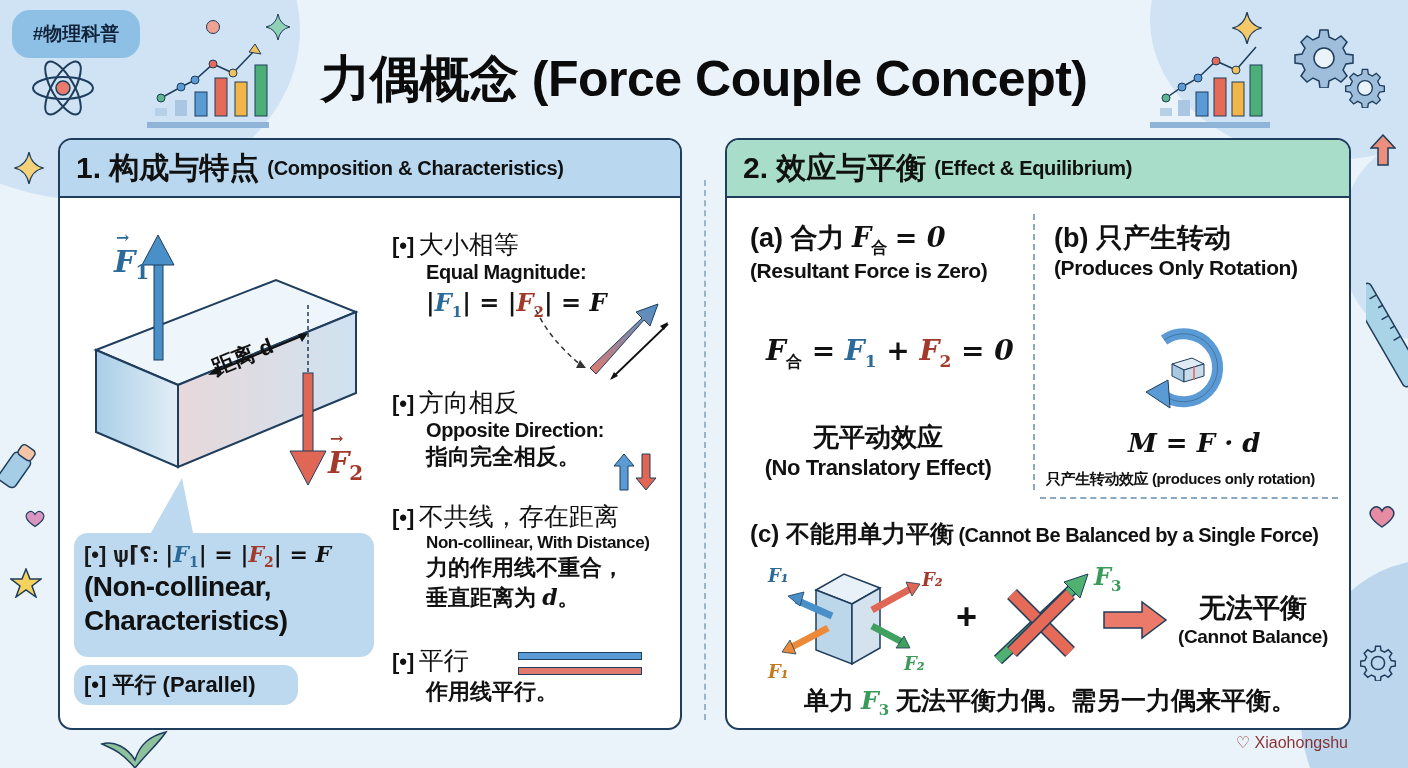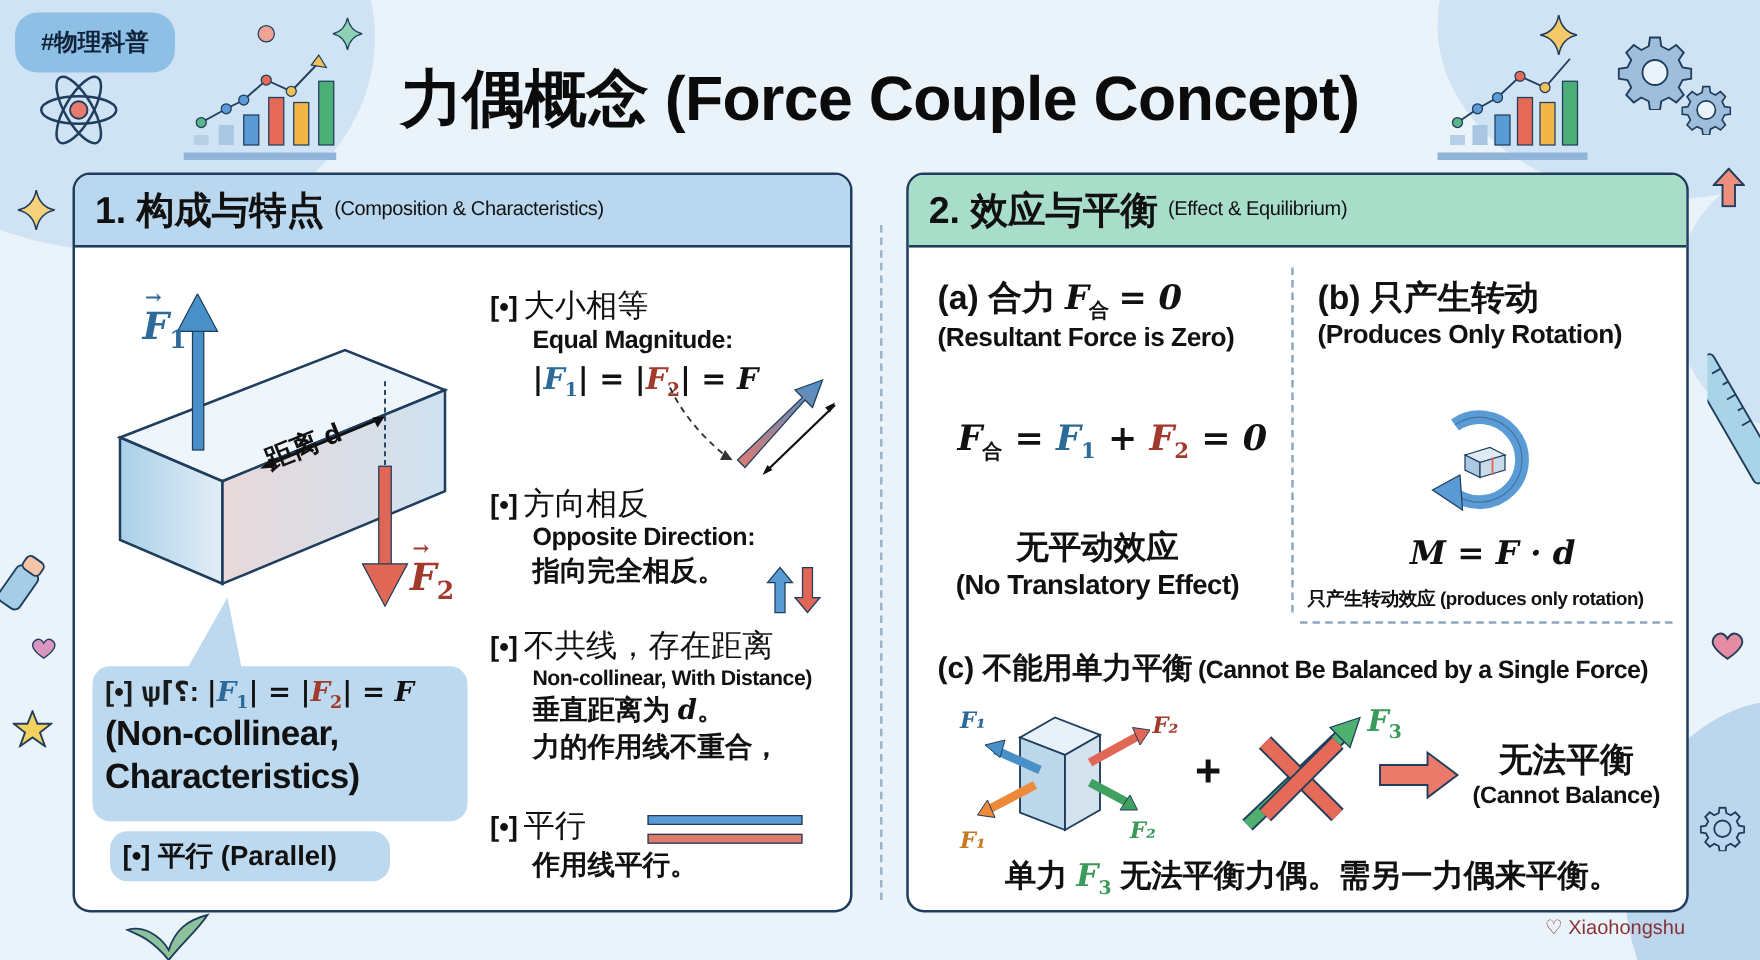--- a/index.html
+++ b/index.html
@@ -29,7 +29,7 @@
     height: 58px; border-bottom: 2px solid #1f3d5c; display: flex; align-items: center;
     padding-left: 16px; font-weight: bold; font-size: 30px;
   }
-  .panel-head .en { font-size: 16px; font-weight: normal; margin-left: 8px; letter-spacing: -0.3px; }
+  .panel-head .en { font-size: 20px; font-weight: bold; margin-left: 8px; letter-spacing: -0.3px; }
   .p1 { left: 58px; top: 138px; width: 624px; height: 592px; }
   .p1 .panel-head { background: #b9d8ef; }
   .p2 { left: 725px; top: 138px; width: 626px; height: 592px; }

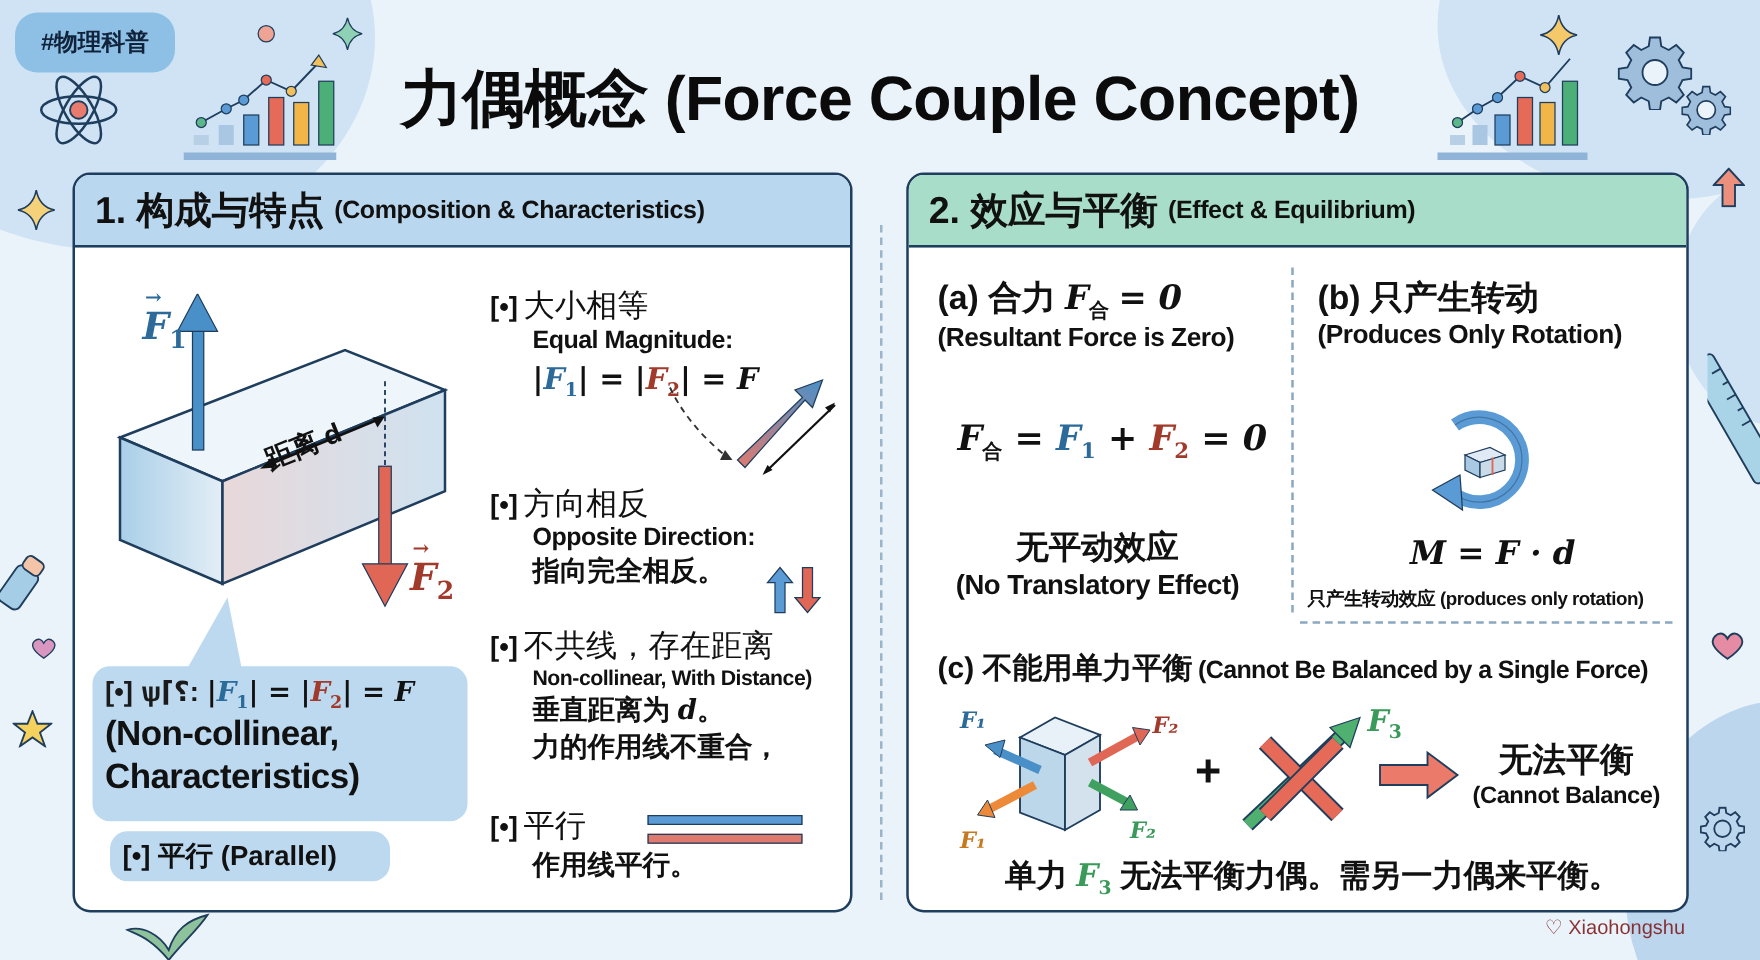--- a/index.html
+++ b/index.html
@@ -250,8 +250,8 @@
 <div class="abs" style="left:392px;top:500px;width:290px;">
   <div><span class="bul">[•]</span> <span class="cn">不共线，存在距离</span></div>
   <div class="en-sub" style="margin-left:34px;font-size:17px">Non-collinear, With Distance)</div>
+  <div style="margin-left:34px;font-size:22px;font-weight:bold">力的作用线不重合，</div>
   <div style="margin-left:34px;font-size:22px;font-weight:bold"><span>垂直距离为</span> <span class="math">d</span><span>。</span></div>
-  <div style="margin-left:34px;font-size:22px;font-weight:bold">力的作用线不重合，</div>
 </div>
 
 <div class="abs" style="left:392px;top:612px;width:290px;margin-top:32px;">

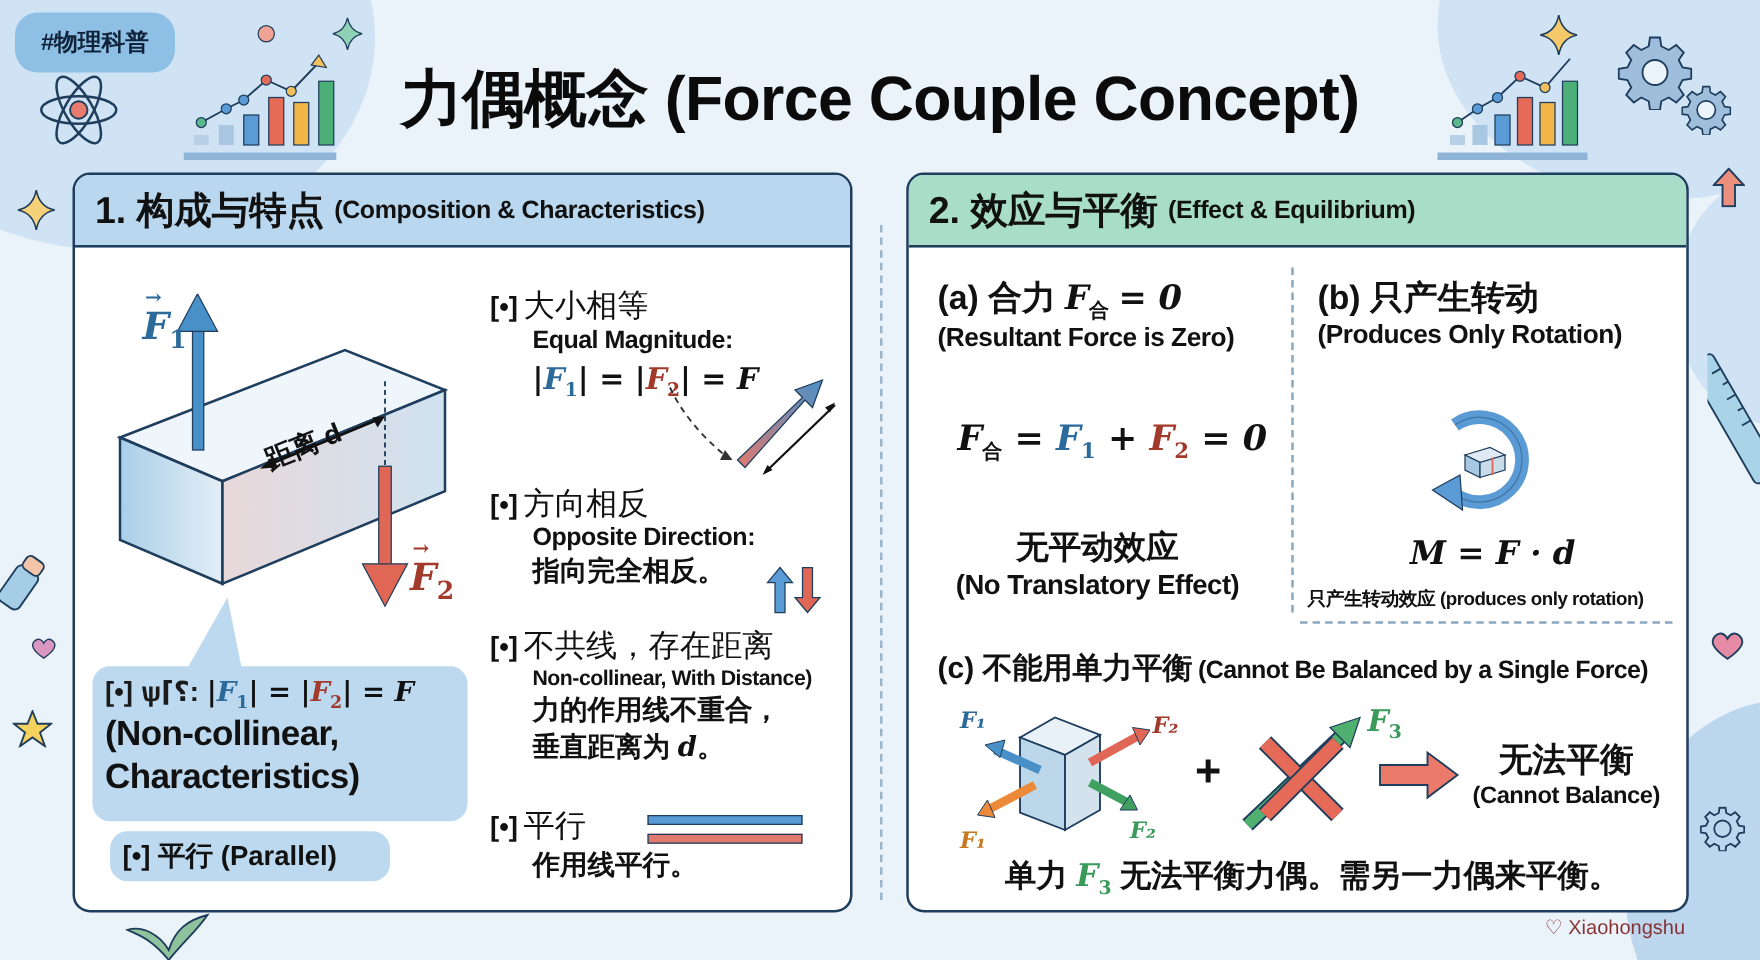--- a/index.html
+++ b/index.html
@@ -49,7 +49,7 @@
     background: #bcd9ef; border-radius: 14px; padding: 8px 10px;
   }
   .pill {
-    position: absolute; left: 88px; top: 665px; width: 224px; height: 40px;
+    position: absolute; left: 74px; top: 665px; width: 224px; height: 40px;
     background: #bcd9ef; border-radius: 14px; padding: 5px 10px;
     font-weight: bold; font-size: 22px;
   }

